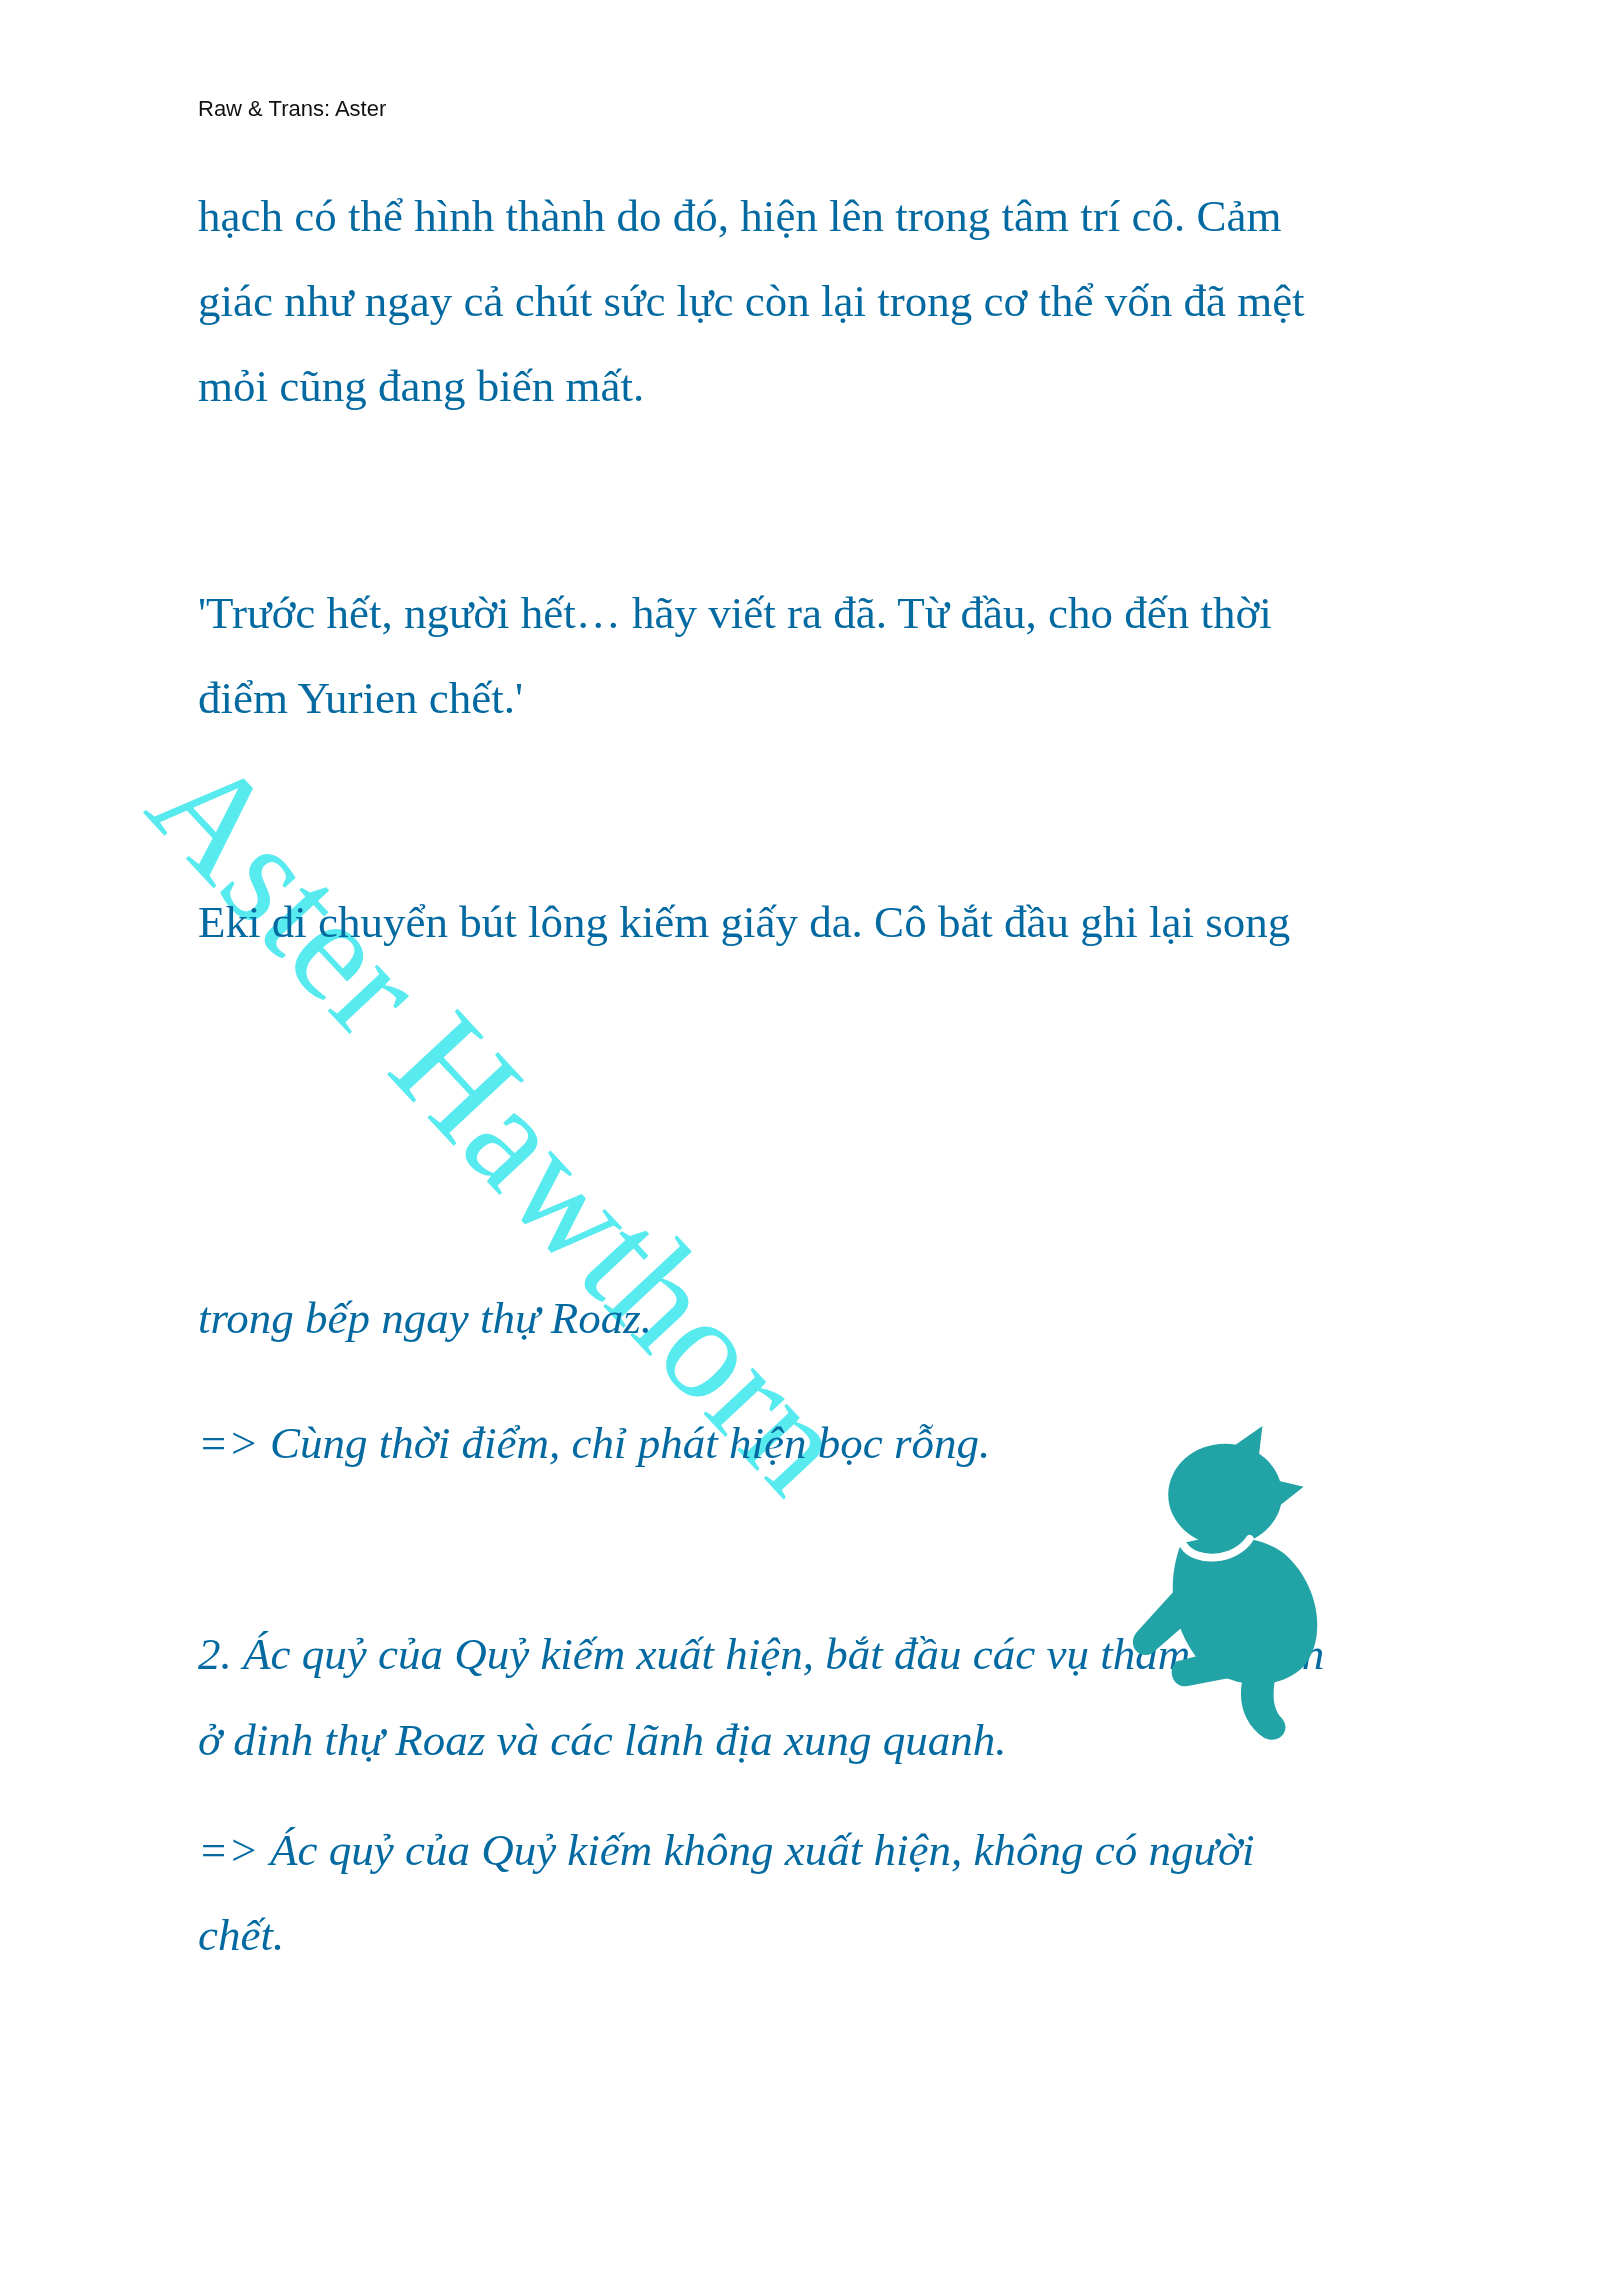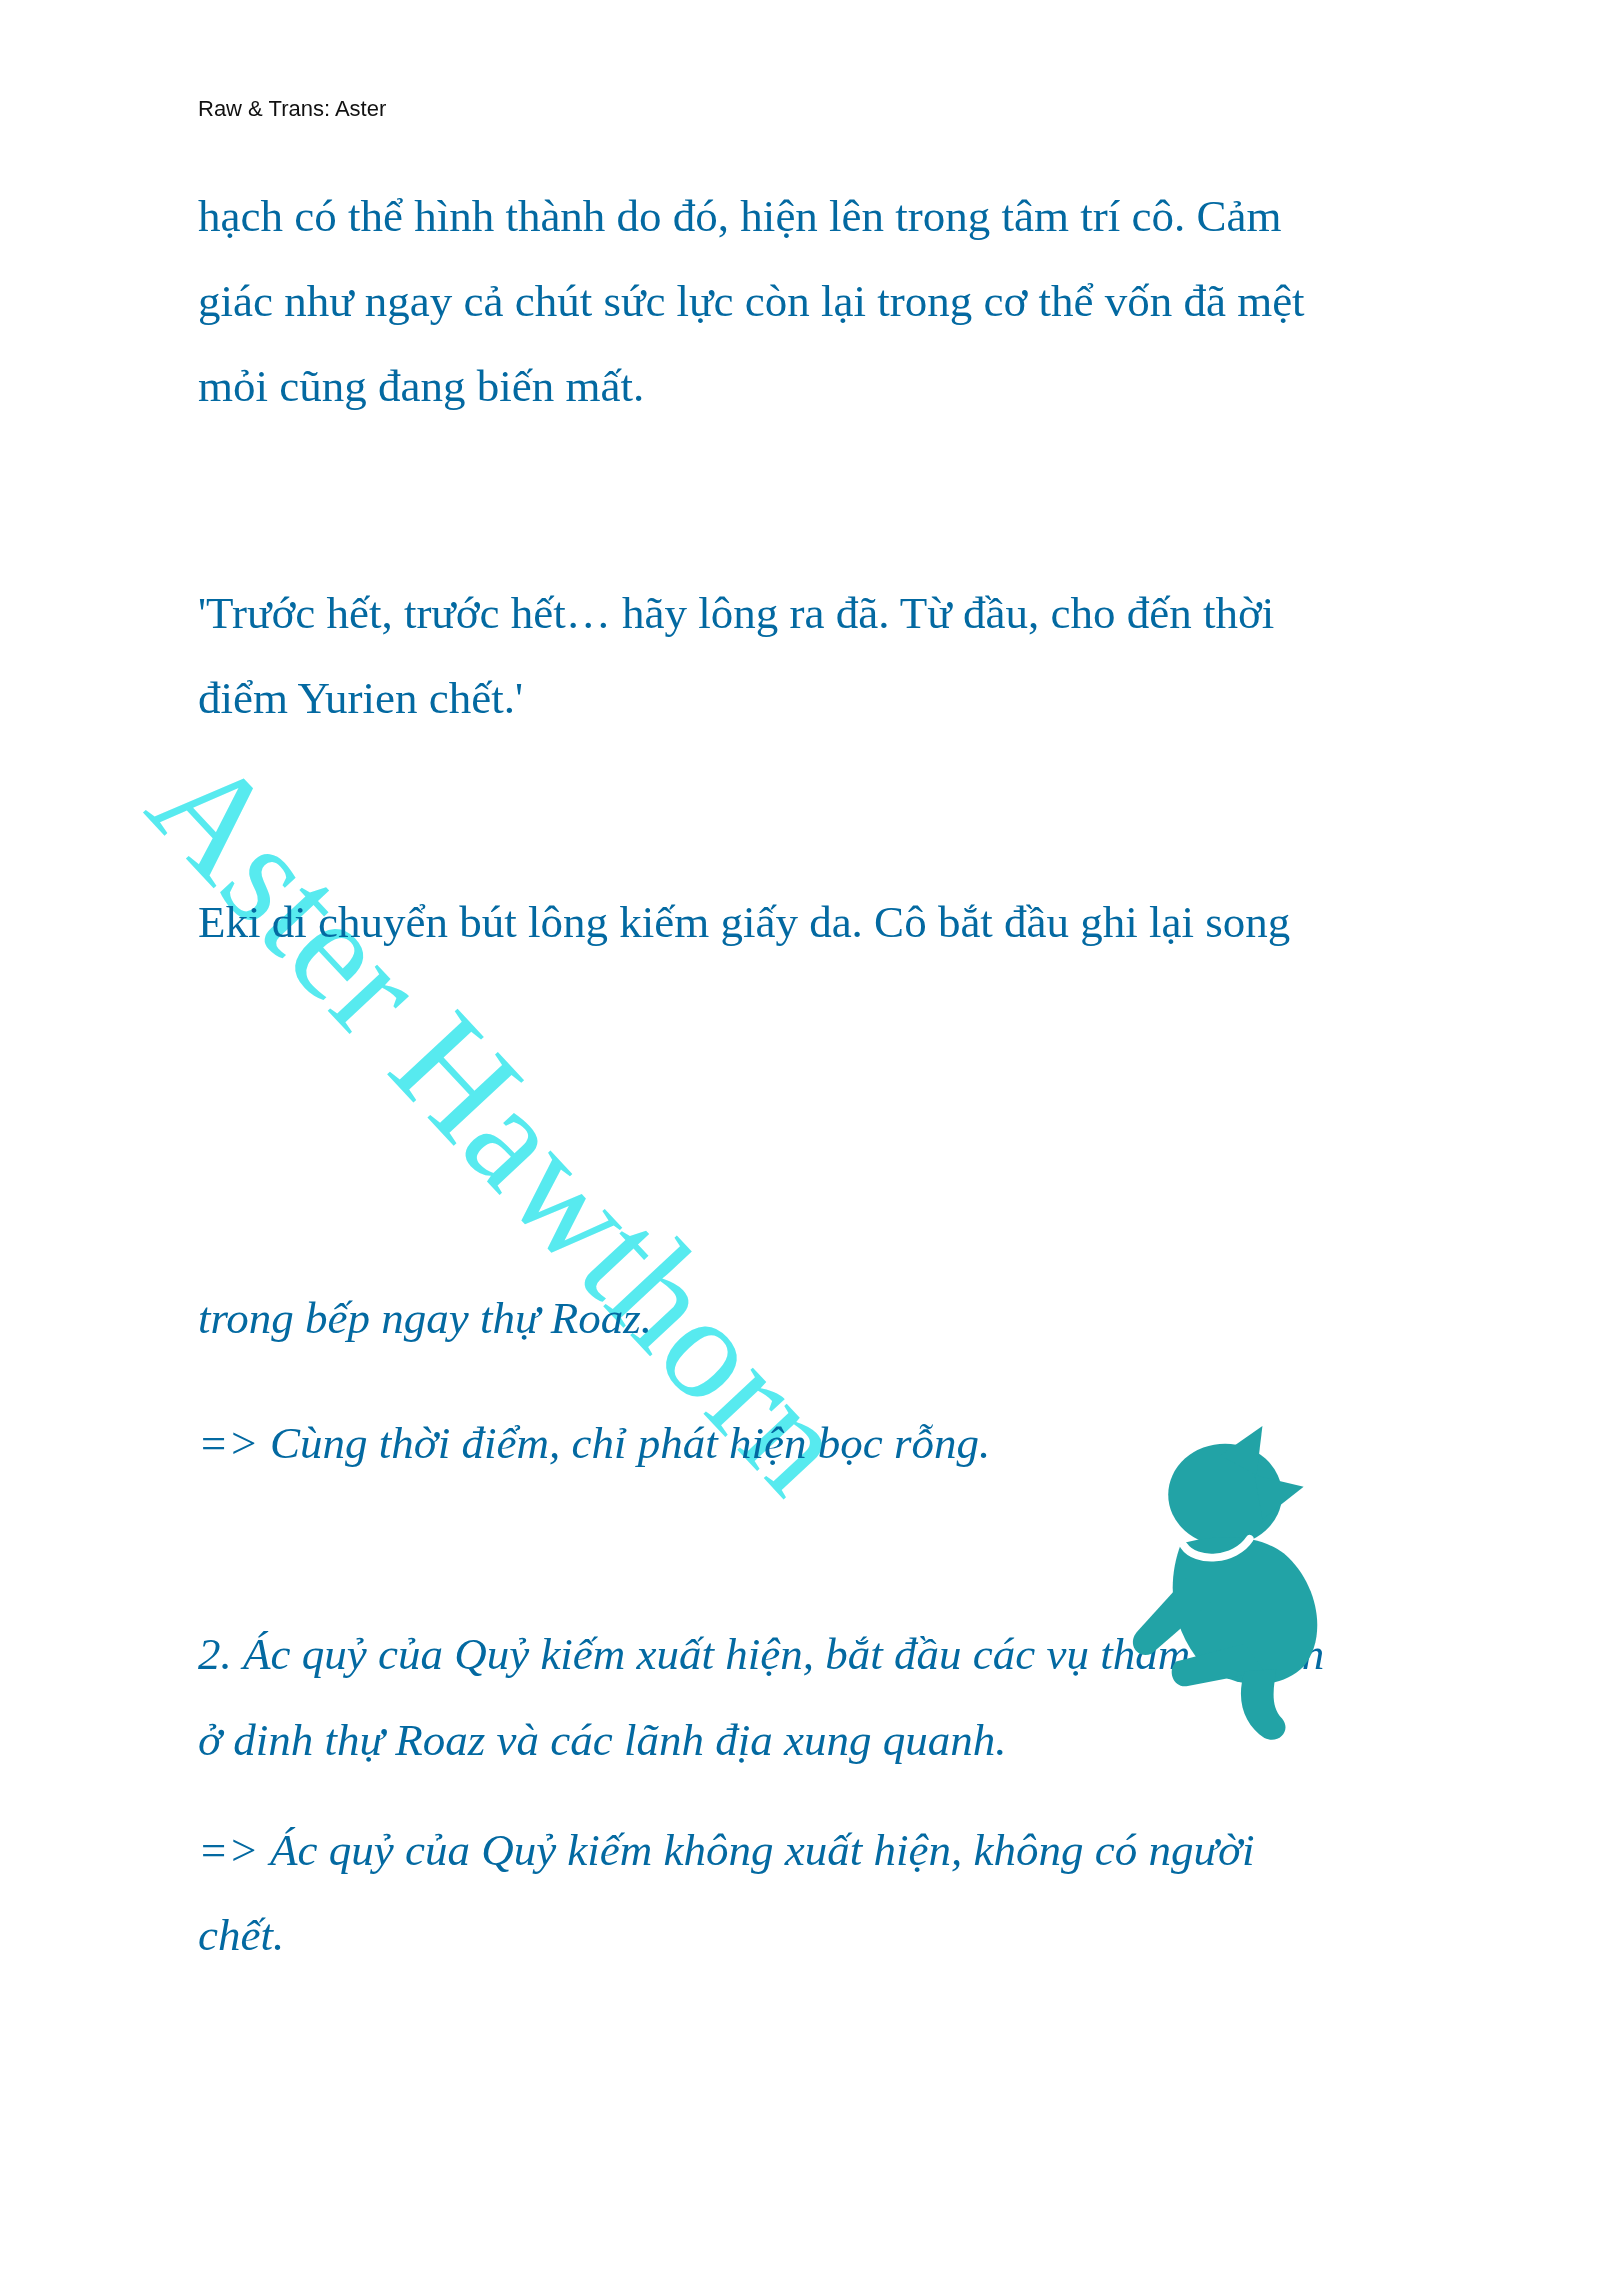--- a/index.html
+++ b/index.html
@@ -38,7 +38,7 @@
     <div class="line" style="top:279px">giác như ngay cả chút sức lực còn lại trong cơ thể vốn đã mệt</div>
     <div class="line" style="top:364px">mỏi cũng đang biến mất.</div>
 
-    <div class="line" style="top:591px">'Trước hết, trước hết… hãy lông ra đã. Từ đầu, cho đến thời</div>
+    <div class="line" style="top:591px">'Trước hết, người hết… hãy viết ra đã. Từ đầu, cho đến thời</div>
     <div class="line" style="top:676px">điểm Yurien chết.'</div>
 
     <div class="line" style="top:900px">Eki di chuyển bút lông kiếm giấy da. Cô bắt đầu ghi lại song</div>

